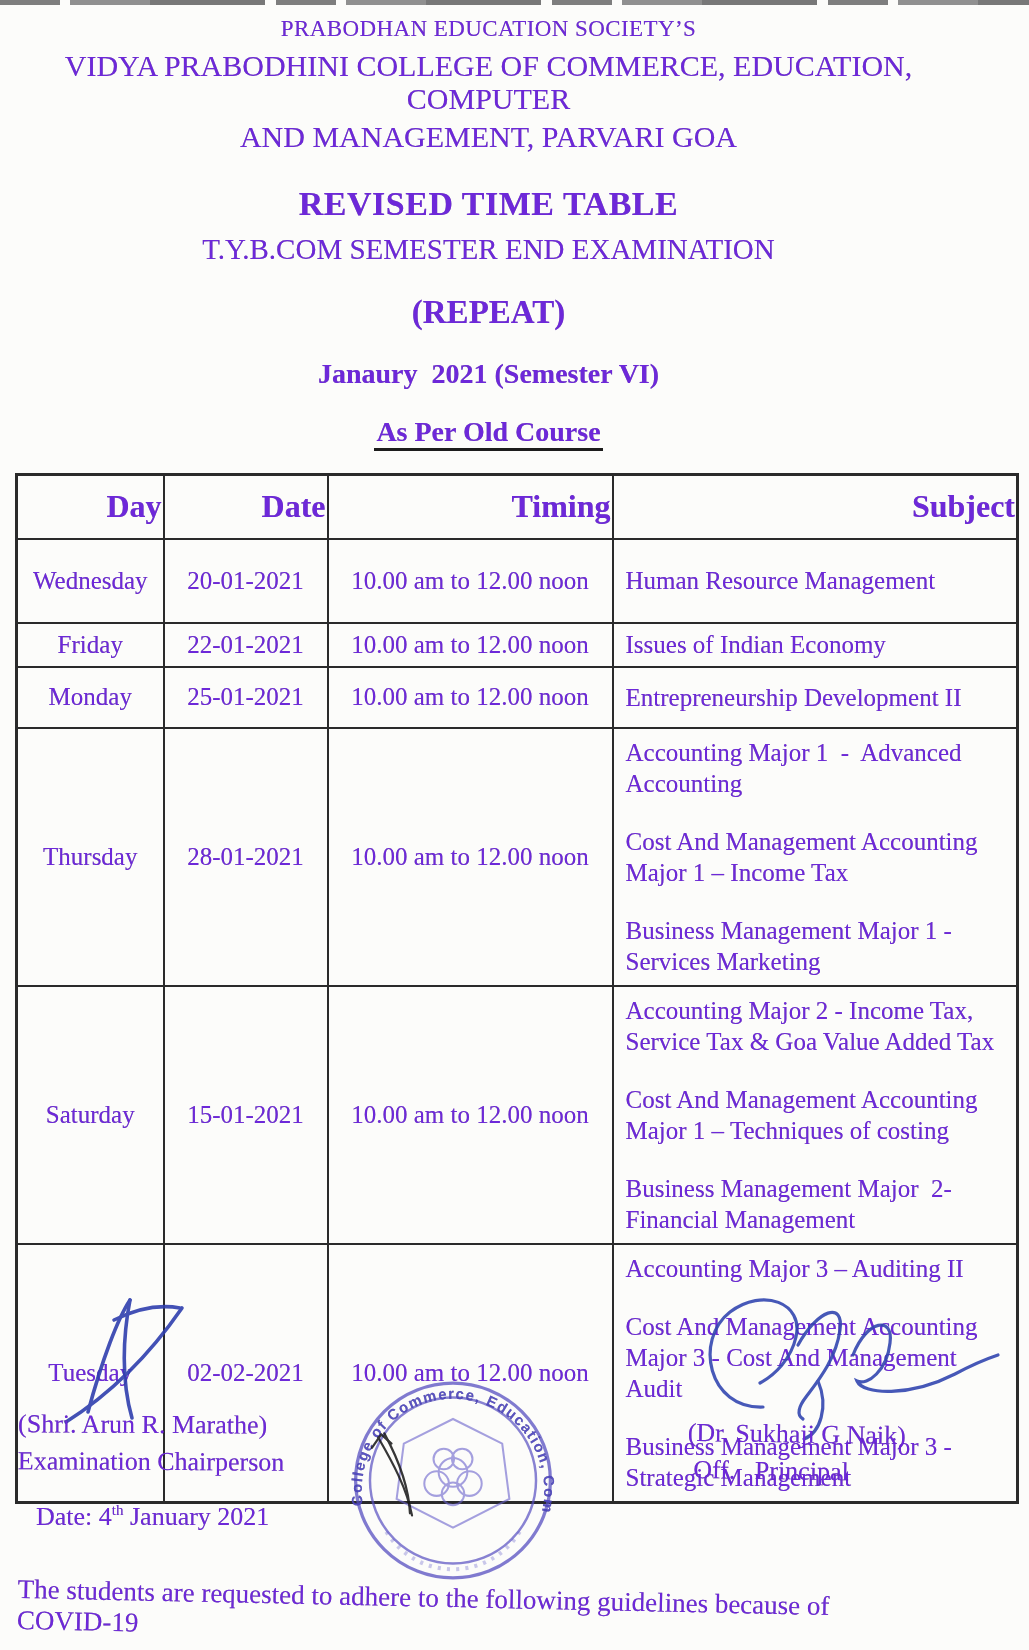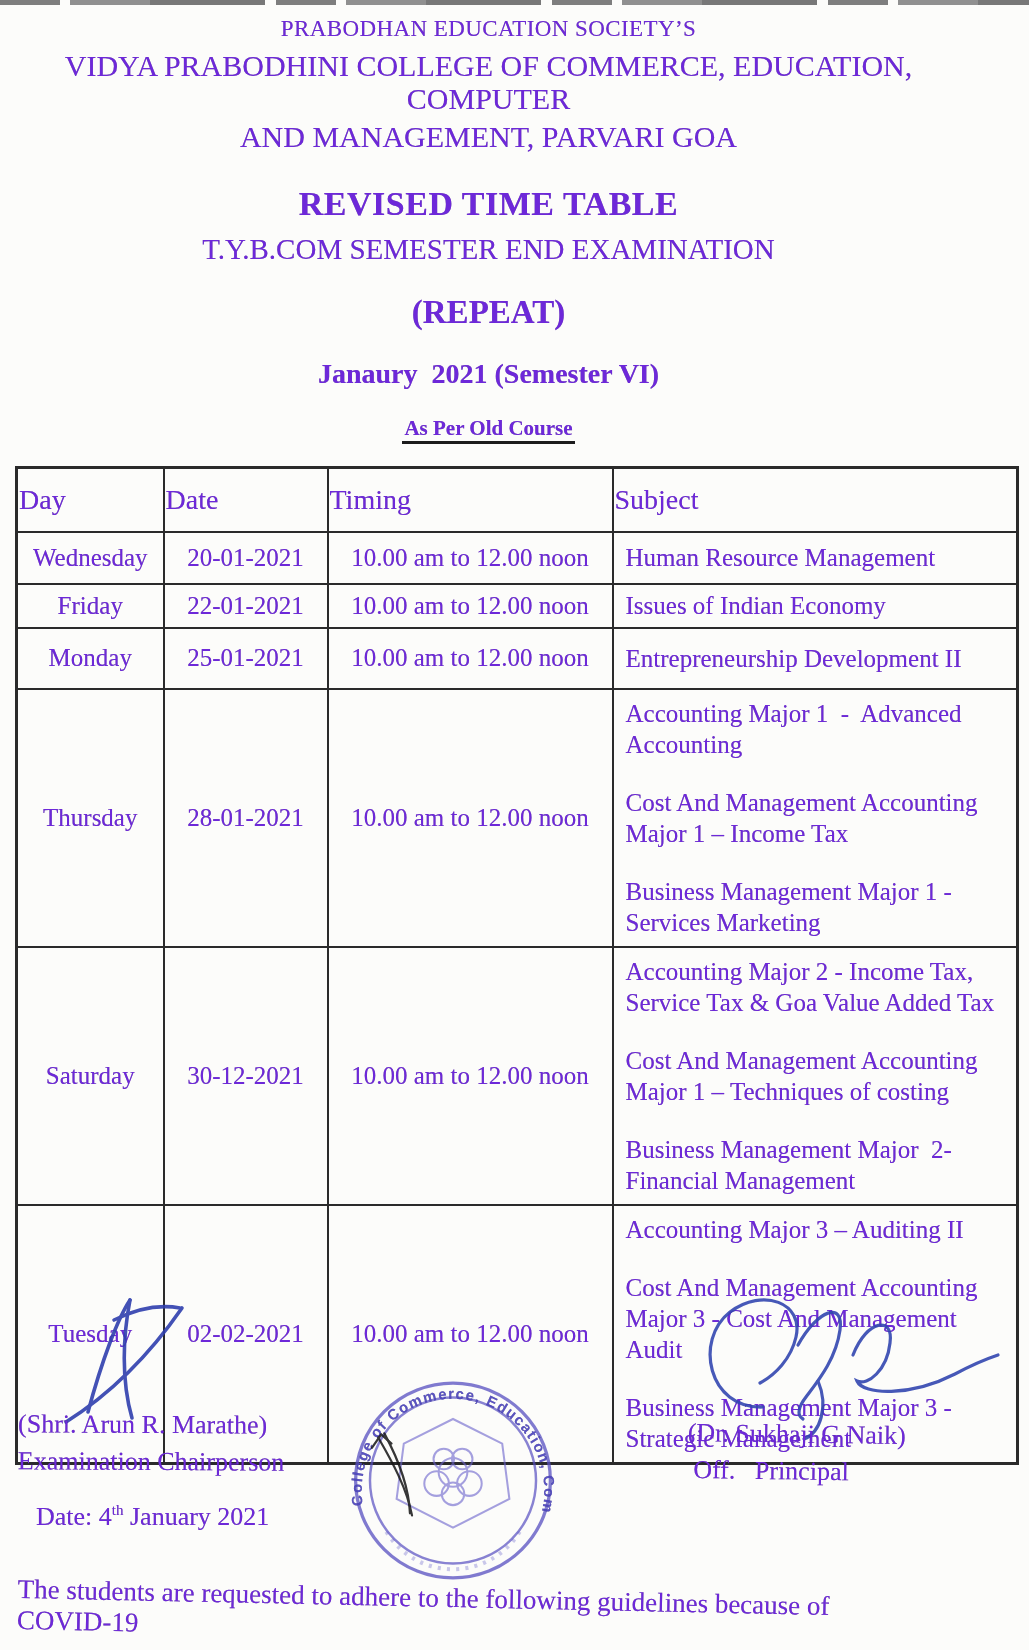--- a/index.html
+++ b/index.html
@@ -27,7 +27,7 @@
   .doc-sub{font-size:29px;margin-top:10px;}
   .repeat{font-size:33px;font-weight:bold;margin-top:28px;}
   .month{font-size:28px;font-weight:bold;margin-top:27px;white-space:pre-wrap;}
-  .course{font-size:21px;font-weight:bold;margin-top:26px;}
+  .course{font-size:28px;font-weight:bold;margin-top:26px;}
   .course span{border-bottom:3px solid #1c1c1c;padding:0 2px 1px 2px;}
 
   table#timetable{

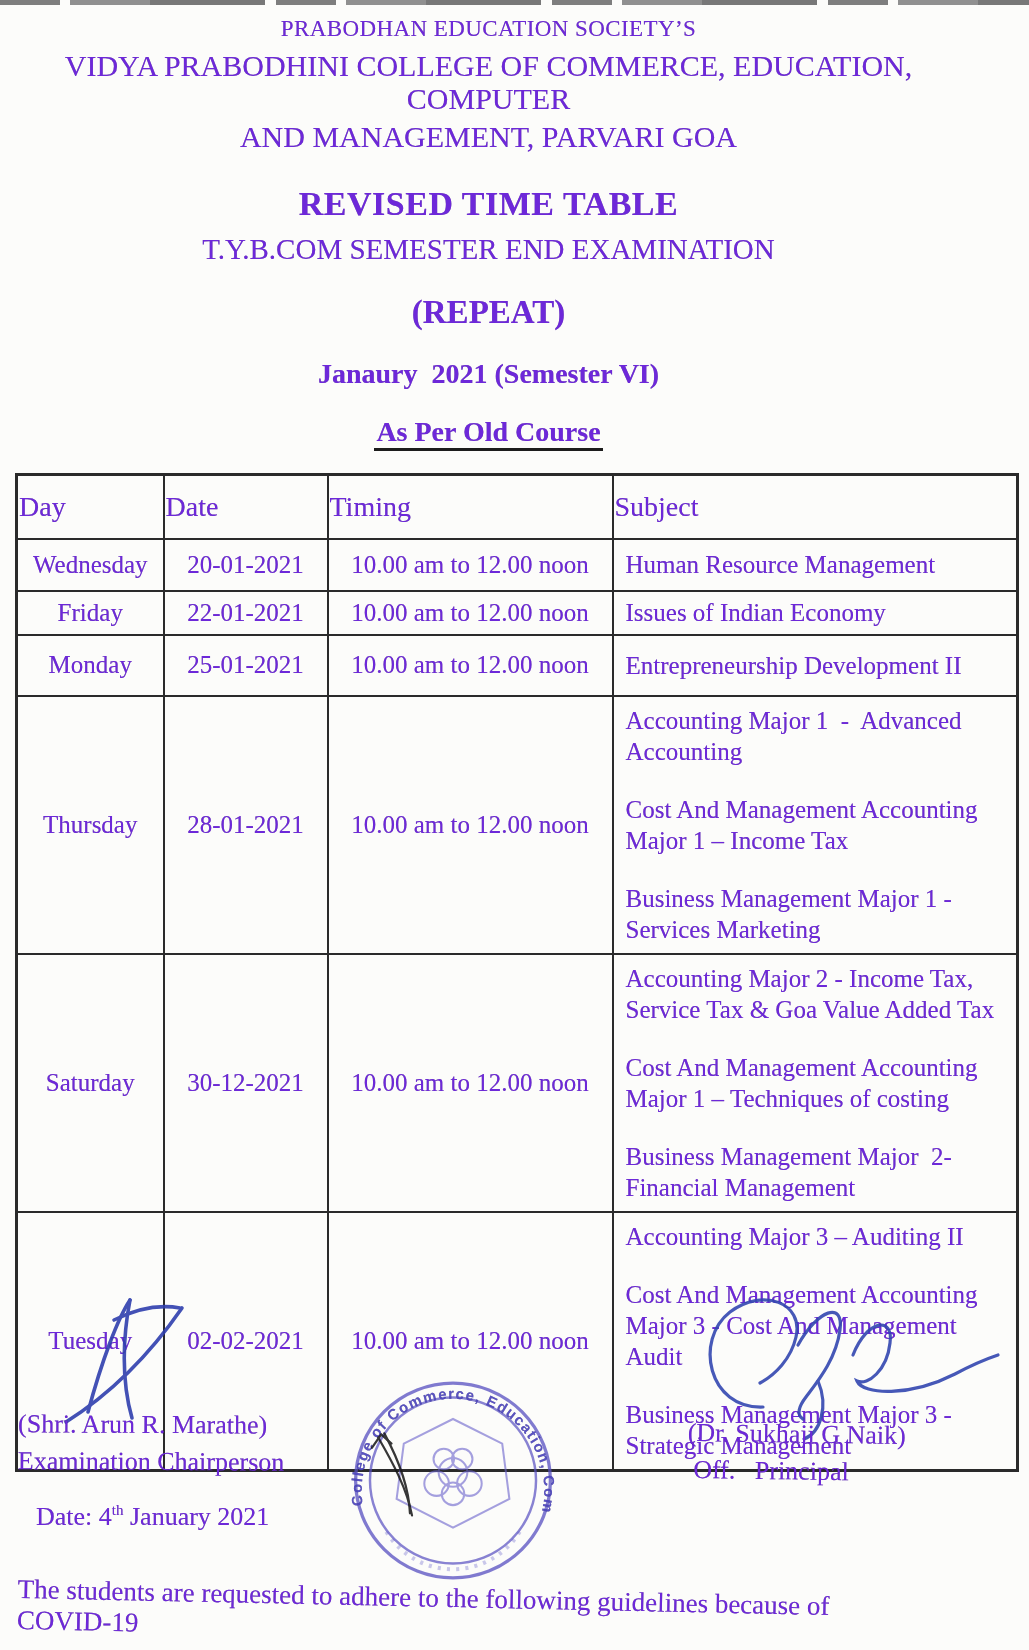--- a/index.html
+++ b/index.html
@@ -42,7 +42,7 @@
     box-sizing:border-box;
   }
   #timetable thead tr{height:64px;}
-  #timetable th{font-size:28px;font-weight:normal;text-align:left;}
+  #timetable th{font-size:32px;font-weight:bold;text-align:right;}
   #timetable tbody tr:nth-child(1){height:52px;margin-top:11px;}
   #timetable tbody tr:nth-child(2){height:44px;}
   #timetable tbody tr:nth-child(3){height:61px;}

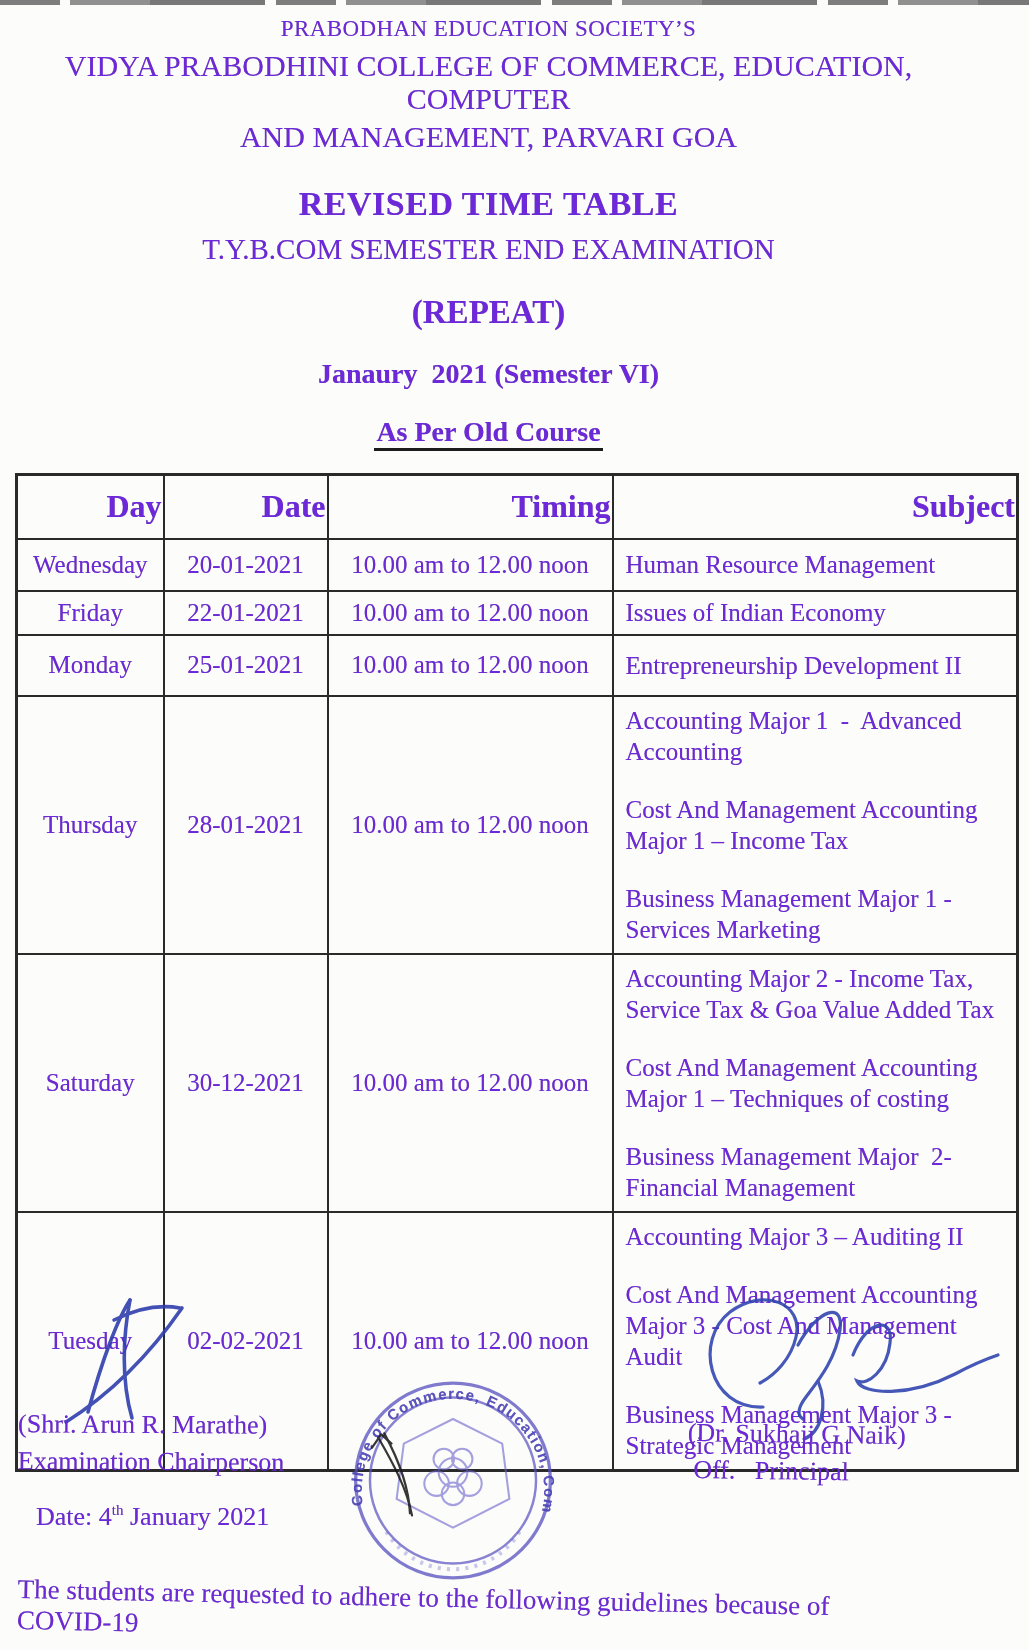--- a/index.html
+++ b/index.html
@@ -43,7 +43,7 @@
   }
   #timetable thead tr{height:64px;}
   #timetable th{font-size:32px;font-weight:bold;text-align:right;}
-  #timetable tbody tr:nth-child(1){height:52px;margin-top:11px;}
+  #timetable tbody tr:nth-child(1){height:84px;margin-top:11px;}
   #timetable tbody tr:nth-child(2){height:44px;}
   #timetable tbody tr:nth-child(3){height:61px;}
   #timetable tbody tr:nth-child(4){height:234px;}

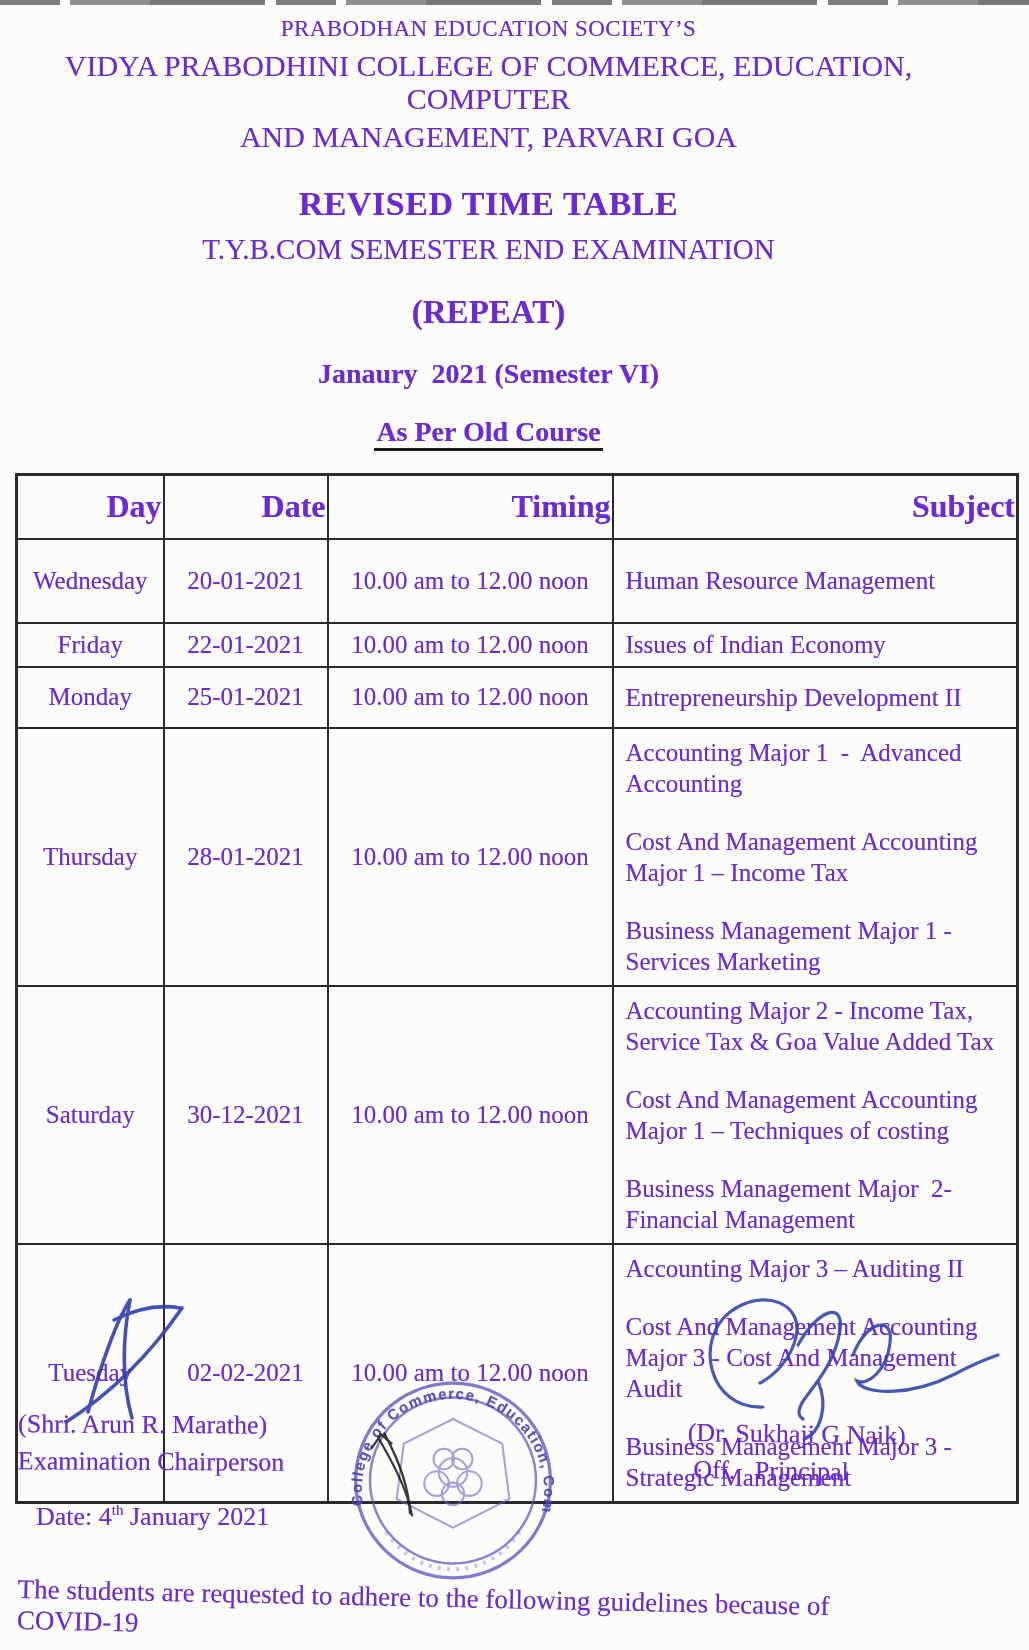--- a/index.html
+++ b/index.html
@@ -138,7 +138,7 @@
         </tr>
         <tr>
           <td class="c-cell">Saturday</td>
-          <td class="c-cell">30-12-2021</td>
+          <td class="c-cell">15-01-2021</td>
           <td class="c-cell">10.00 am to 12.00 noon</td>
           <td class="subject-cell">
             <p>Accounting Major 2 - Income Tax, Service Tax &amp; Goa Value Added Tax</p>

